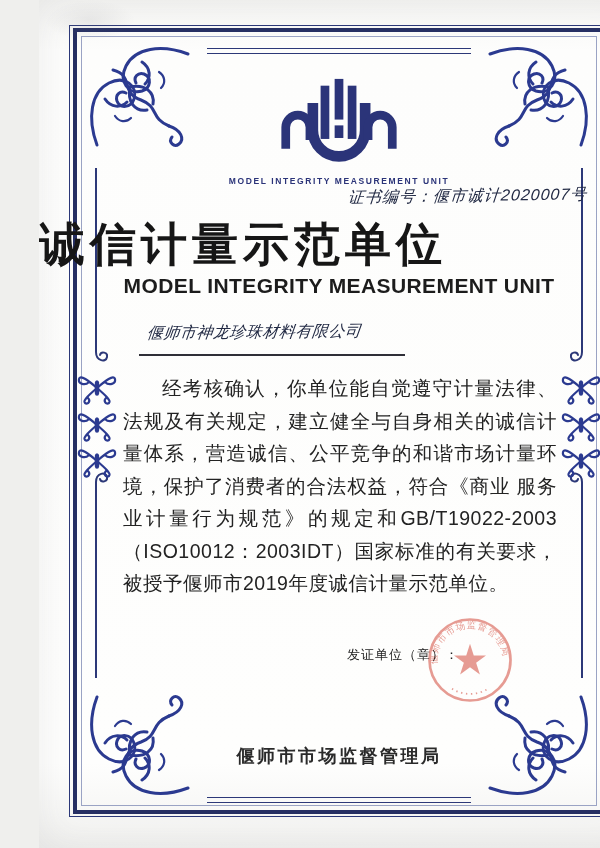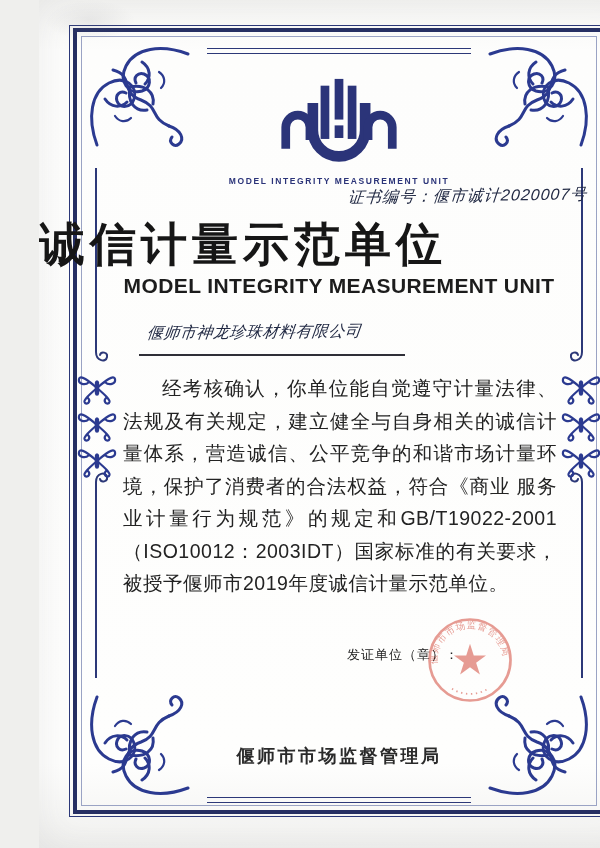--- a/index.html
+++ b/index.html
@@ -220,7 +220,7 @@
     <span class="name">偃师市神龙珍珠材料有限公司</span>
   </div>
 
-  <div class="body-text">经考核确认，你单位能自觉遵守计量法律、法规及有关规定，建立健全与自身相关的诚信计量体系，营造诚信、公平竞争的和谐市场计量环境，保护了消费者的合法权益，符合《商业 服务业计量行为规范》的规定和GB/T19022-2001（ISO10012：2003IDT）国家标准的有关要求，被授予偃师市2019年度诚信计量示范单位。</div>
+  <div class="body-text">经考核确认，你单位能自觉遵守计量法律、法规及有关规定，建立健全与自身相关的诚信计量体系，营造诚信、公平竞争的和谐市场计量环境，保护了消费者的合法权益，符合《商业 服务业计量行为规范》的规定和GB/T19022-2003（ISO10012：2003IDT）国家标准的有关要求，被授予偃师市2019年度诚信计量示范单位。</div>
 
   <div class="issue-label">发证单位（章）：</div>
 

